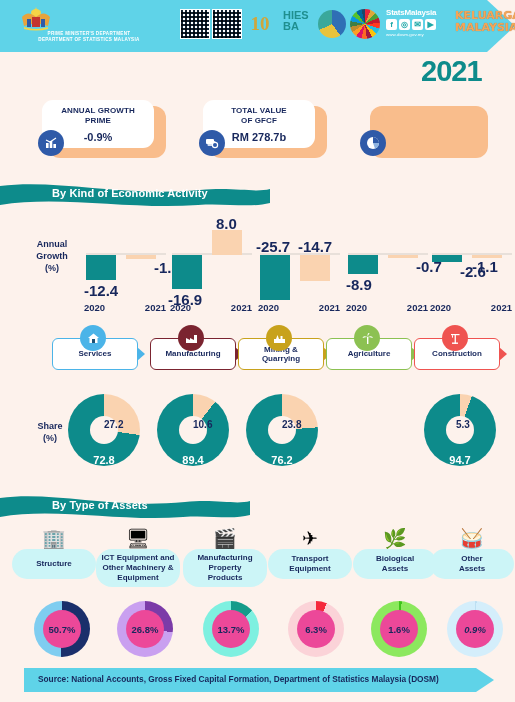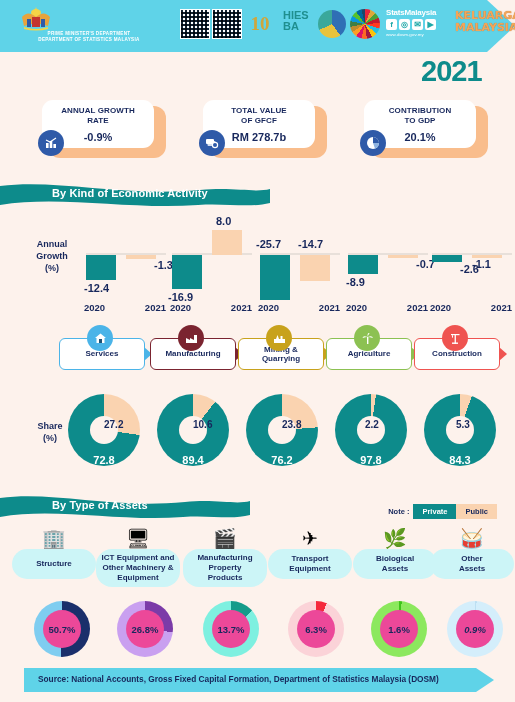--- a/index.html
+++ b/index.html
@@ -229,11 +229,6 @@
 
   <div class="kpi" style="left:364px;top:100px;">
     <div class="shadow"></div>
-    <div class="card">
-      <div class="lbl">CONTRIBUTION</div>
-      <div class="lbl">TO GDP</div>
-      <div class="val">20.1%</div>
-    </div>
     <div class="ic">
       <svg width="14" height="14" viewBox="0 0 14 14">
           <circle cx="7" cy="7" r="6" fill="#fff"></circle>

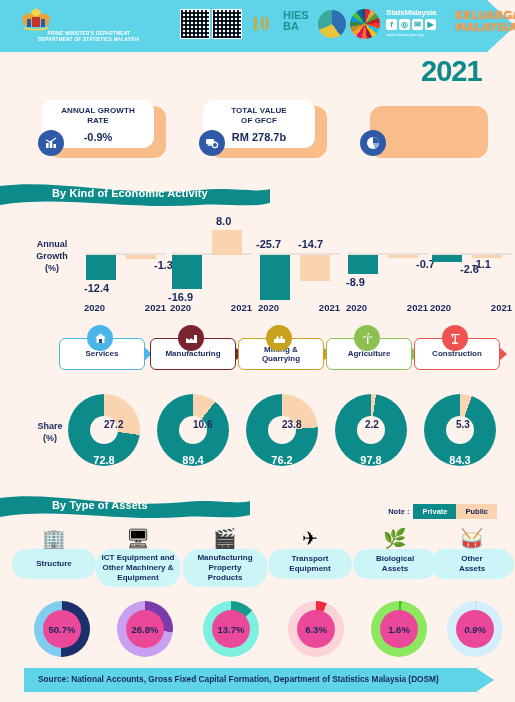--- a/index.html
+++ b/index.html
@@ -197,7 +197,7 @@
     <div class="shadow"></div>
     <div class="card">
       <div class="lbl">ANNUAL GROWTH</div>
-      <div class="lbl">RATE</div>
+      <div class="lbl">PRIME</div>
       <div class="val">-0.9%</div>
     </div>
     <div class="ic">

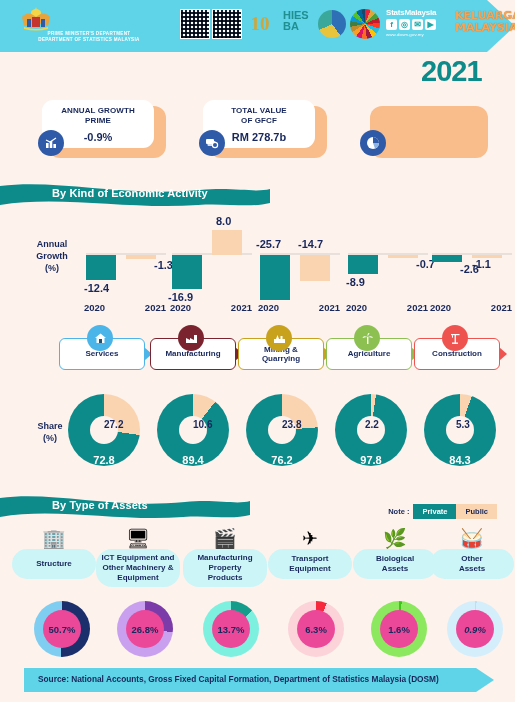--- a/index.html
+++ b/index.html
@@ -78,7 +78,7 @@
   .bar.pos{}
   .b2020{background:#0d8b8b;left:4px;}
   .b2021{background:#fad3b0;left:44px;}
-  .bval{position:absolute;font-size:11px;font-weight:bold;color:#17275c;white-space:nowrap;}
+  .bval{position:absolute;font-size:15px;font-weight:bold;color:#17275c;white-space:nowrap;}
   .yrs{position:absolute;top:96px;left:0;width:86px;display:flex;justify-content:space-between;
       padding:0 2px;box-sizing:border-box;font-size:9.5px;font-weight:bold;color:#17275c;}
 

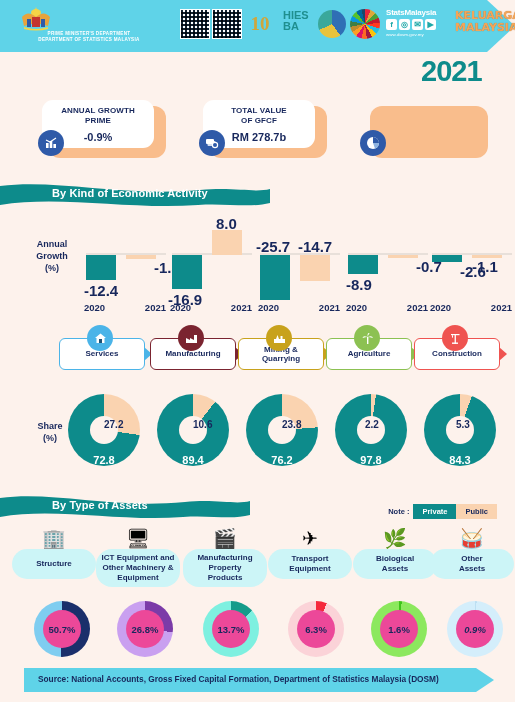--- a/index.html
+++ b/index.html
@@ -314,7 +314,7 @@
   </div>
 
   <div class="sectors">
-    <div class="sc" style="left:59px;">
+    <div class="sc" style="left:52px;">
       <div class="box" style="border-color:#4bb4e8;">
         <div class="txt">
           <span>Services</span>

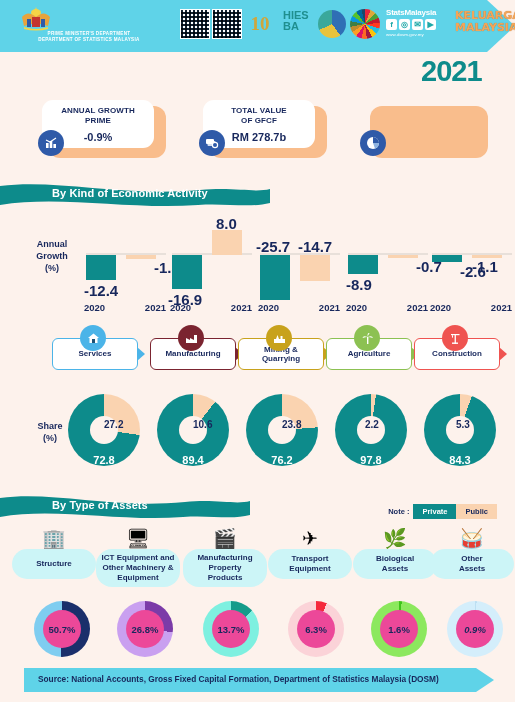--- a/index.html
+++ b/index.html
@@ -422,12 +422,6 @@
       <div class="in">76.2</div>
     </div>
 
-    <div class="dn" style="left:335px;">
-      <div class="ring" style="background:conic-gradient(#fad3b0 0 2.2%, #0d8b8b 2.2% 100%);"></div>
-      <div class="hole"></div>
-      <div class="top" style="left:30px;">2.2</div>
-      <div class="in">97.8</div>
-    </div>
 
     <div class="dn" style="left:424px;">
       <div class="ring" style="background:conic-gradient(#fad3b0 0 5.3%, #0d8b8b 5.3% 100%);"></div>

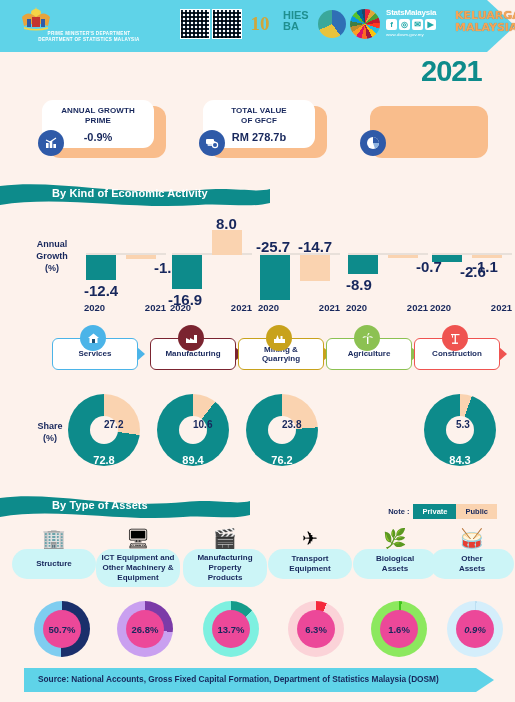--- a/index.html
+++ b/index.html
@@ -427,7 +427,7 @@
       <div class="ring" style="background:conic-gradient(#fad3b0 0 5.3%, #0d8b8b 5.3% 100%);"></div>
       <div class="hole"></div>
       <div class="top" style="left:32px;">5.3</div>
-      <div class="in">84.3</div>
+      <div class="in">94.7</div>
     </div>
   </div>
 

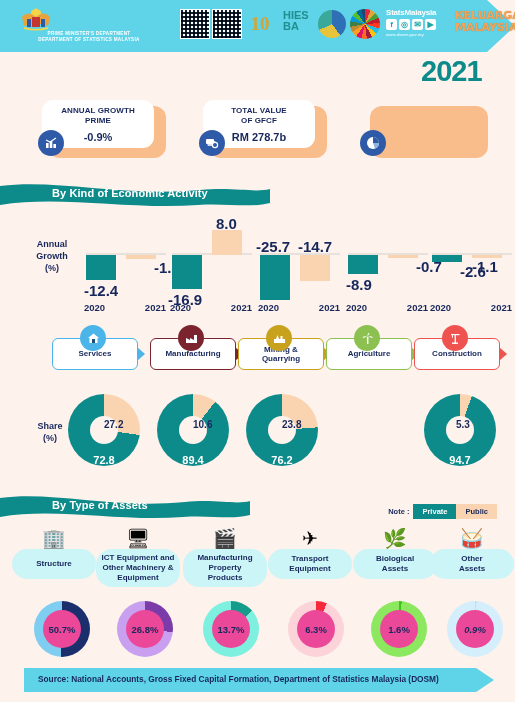--- a/index.html
+++ b/index.html
@@ -438,11 +438,6 @@
     <div class="wtext">By Type of Assets</div>
   </div>
 
-  <div class="note">
-    <div class="nl">Note :</div>
-    <div class="pv">Private</div>
-    <div class="pb">Public</div>
-  </div>
 
   <div class="assets">
     <div class="ap" style="left:12px;">

